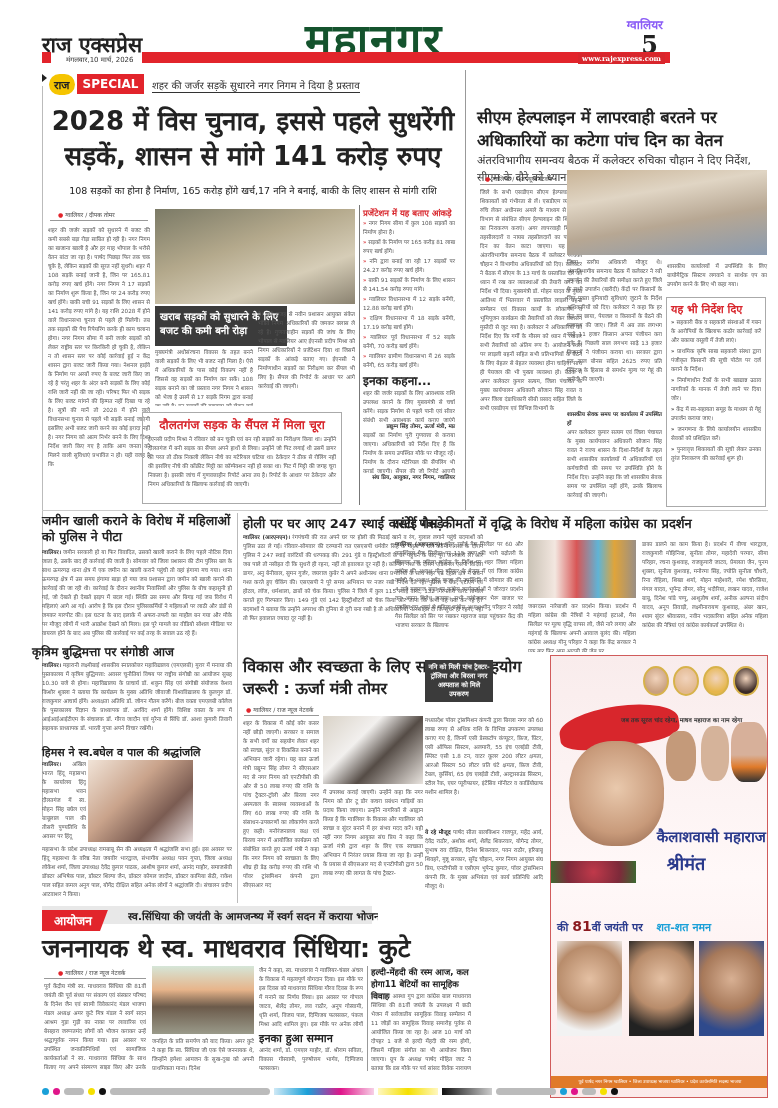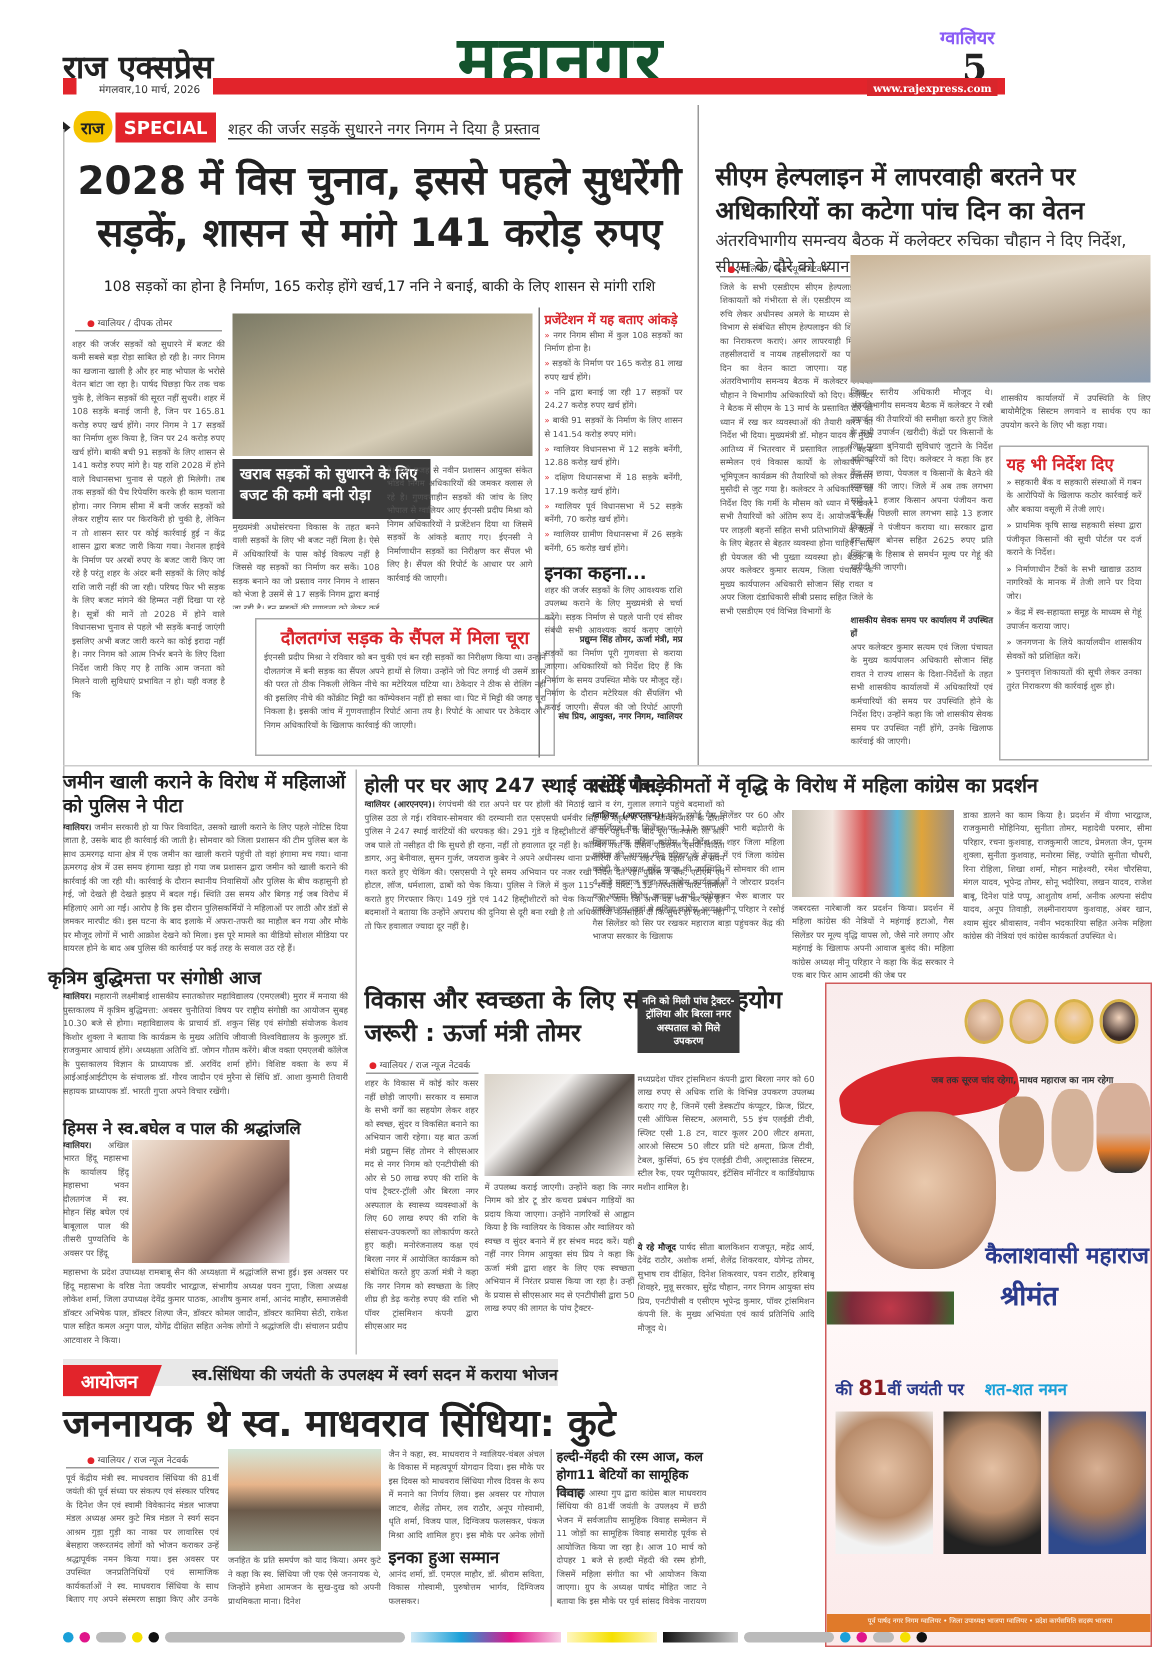--- a/index.html
+++ b/index.html
@@ -13,7 +13,7 @@
 .redbar-left{left:42px;top:52px;width:9px;height:11px;background:#e2242b}
 .date{left:66px;top:55px;font-size:7px;color:#333}
 .url{right:113px;top:53px;background:#d8262c;color:#fff;font-size:7px;font-family:"DejaVu Serif",serif;font-weight:bold;padding:1px 4px}
-.special{left:42px;top:74px;display:flex;align-items:center;gap:2px}
+.special{left:42px;top:74px;display:flex;align-items:flex-start;gap:2px}
 .special .tri{width:0;height:0;border-left:5px solid #222;border-top:4px solid transparent;border-bottom:4px solid transparent}
 .special .raj{background:#f5c400;border-radius:12px;font-weight:bold;font-size:11px;padding:3px 5px;color:#222}
 .special .sp{background:#e2242b;color:#fff;font-weight:bold;font-size:12px;padding:3px 6px}

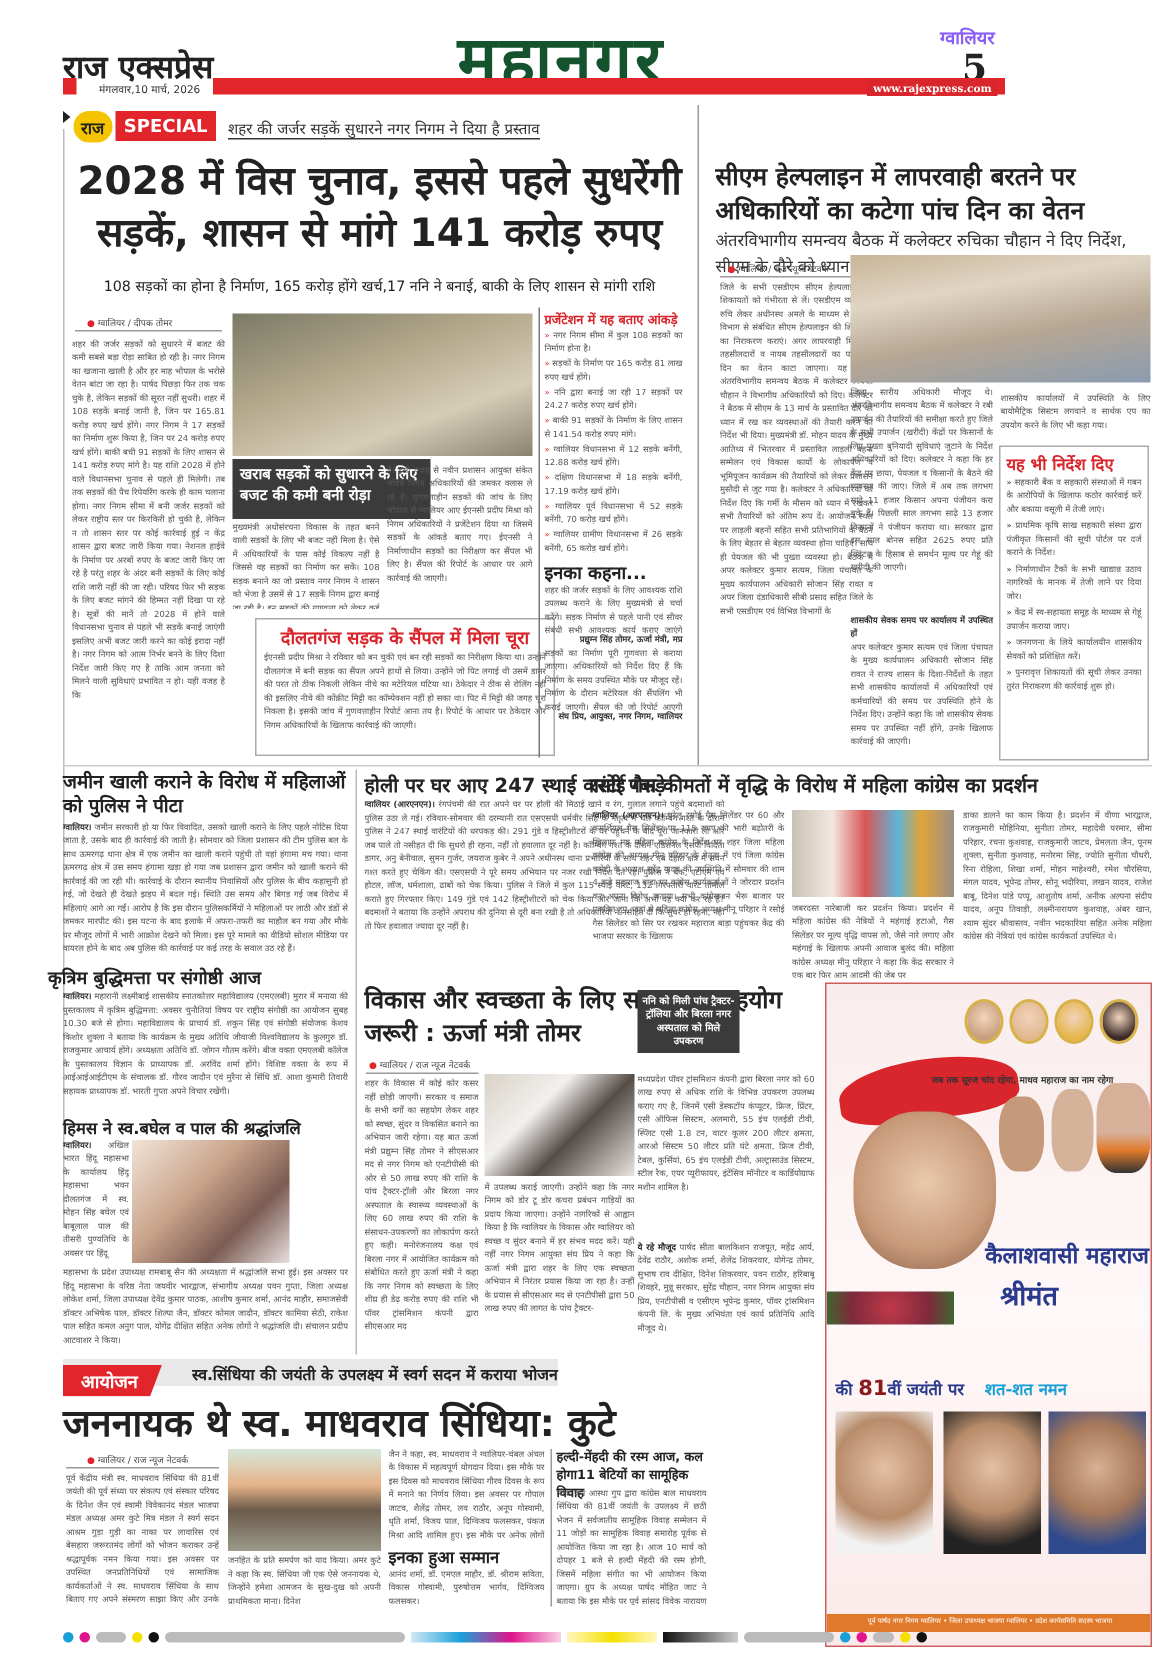--- a/index.html
+++ b/index.html
@@ -68,7 +68,7 @@
 <div class="abs body-text" style="left:155px;top:348px;width:98px;height:58px;overflow:hidden">मुख्यमंत्री अधोसंरचना विकास के तहत बनने वाली सड़कों के लिए भी बजट नहीं मिला है। ऐसे में अधिकारियों के पास कोई विकल्प नहीं है जिससे वह सड़कों का निर्माण कर सकें। 108 सड़क बनाने का जो प्रस्ताव नगर निगम ने शासन को भेजा है उसमें से 17 सड़कें निगम द्वारा बनाई जा रही है। इन सड़कों की गुणवत्ता को लेकर कई बार शिकायत हो चुकी</div>
 <div class="abs body-text" style="left:258px;top:310px;width:97px;height:96px;overflow:hidden">है। इसी वजह से नवीन प्रशासन आयुक्त संकेत भोंडवे निगम अधिकारियों की जमकर क्लास ले रहे है। गुणवत्ताहीन सड़कों की जांच के लिए भोपाल से ग्वालियर आए ईएनसी प्रदीप मिश्रा को निगम अधिकारियों ने प्रजेंटेशन दिया था जिसमें सड़कों के आंकड़े बताए गए। ईएनसी ने निर्माणाधीन सड़कों का निरीक्षण कर सैंपल भी लिए है। सैंपल की रिपोर्ट के आधार पर आगे कार्रवाई की जाएगी।</div>
 
-<div class="abs box" style="left:170px;top:412px;width:200px;height:92px;border-color:#aaa">
+<div class="abs box" style="left:142px;top:412px;width:200px;height:92px;border-color:#aaa">
   <div class="h-red" style="text-align:center;font-size:12px;margin-top:3px">दौलतगंज सड़क के सैंपल में मिला चूरा</div>
   <div class="body-text" style="padding:2px 5px;height:64px;overflow:hidden">ईएनसी प्रदीप मिश्रा ने रविवार को बन चुकी एवं बन रही सड़कों का निरीक्षण किया था। उन्होंने दौलतगंज में बनी सड़क का सैंपल अपने हाथों से लिया। उन्होंने जो पिट लगाई थी उसमें डामर की परत तो ठीक निकली लेकिन नीचे का मटेरियल घटिया था। ठेकेदार ने ठीक से रोलिंग नहीं की इसलिए नीचे की कोंक्रीट मिट्टी का कॉम्पेक्शन नहीं हो सका था। पिट में मिट्टी की जगह चूरा निकला है। इसकी जांच में गुणवत्ताहीन रिपोर्ट आना तय है। रिपोर्ट के आधार पर ठेकेदार और निगम अधिकारियों के खिलाफ कार्रवाई की जाएगी।</div>
 </div>

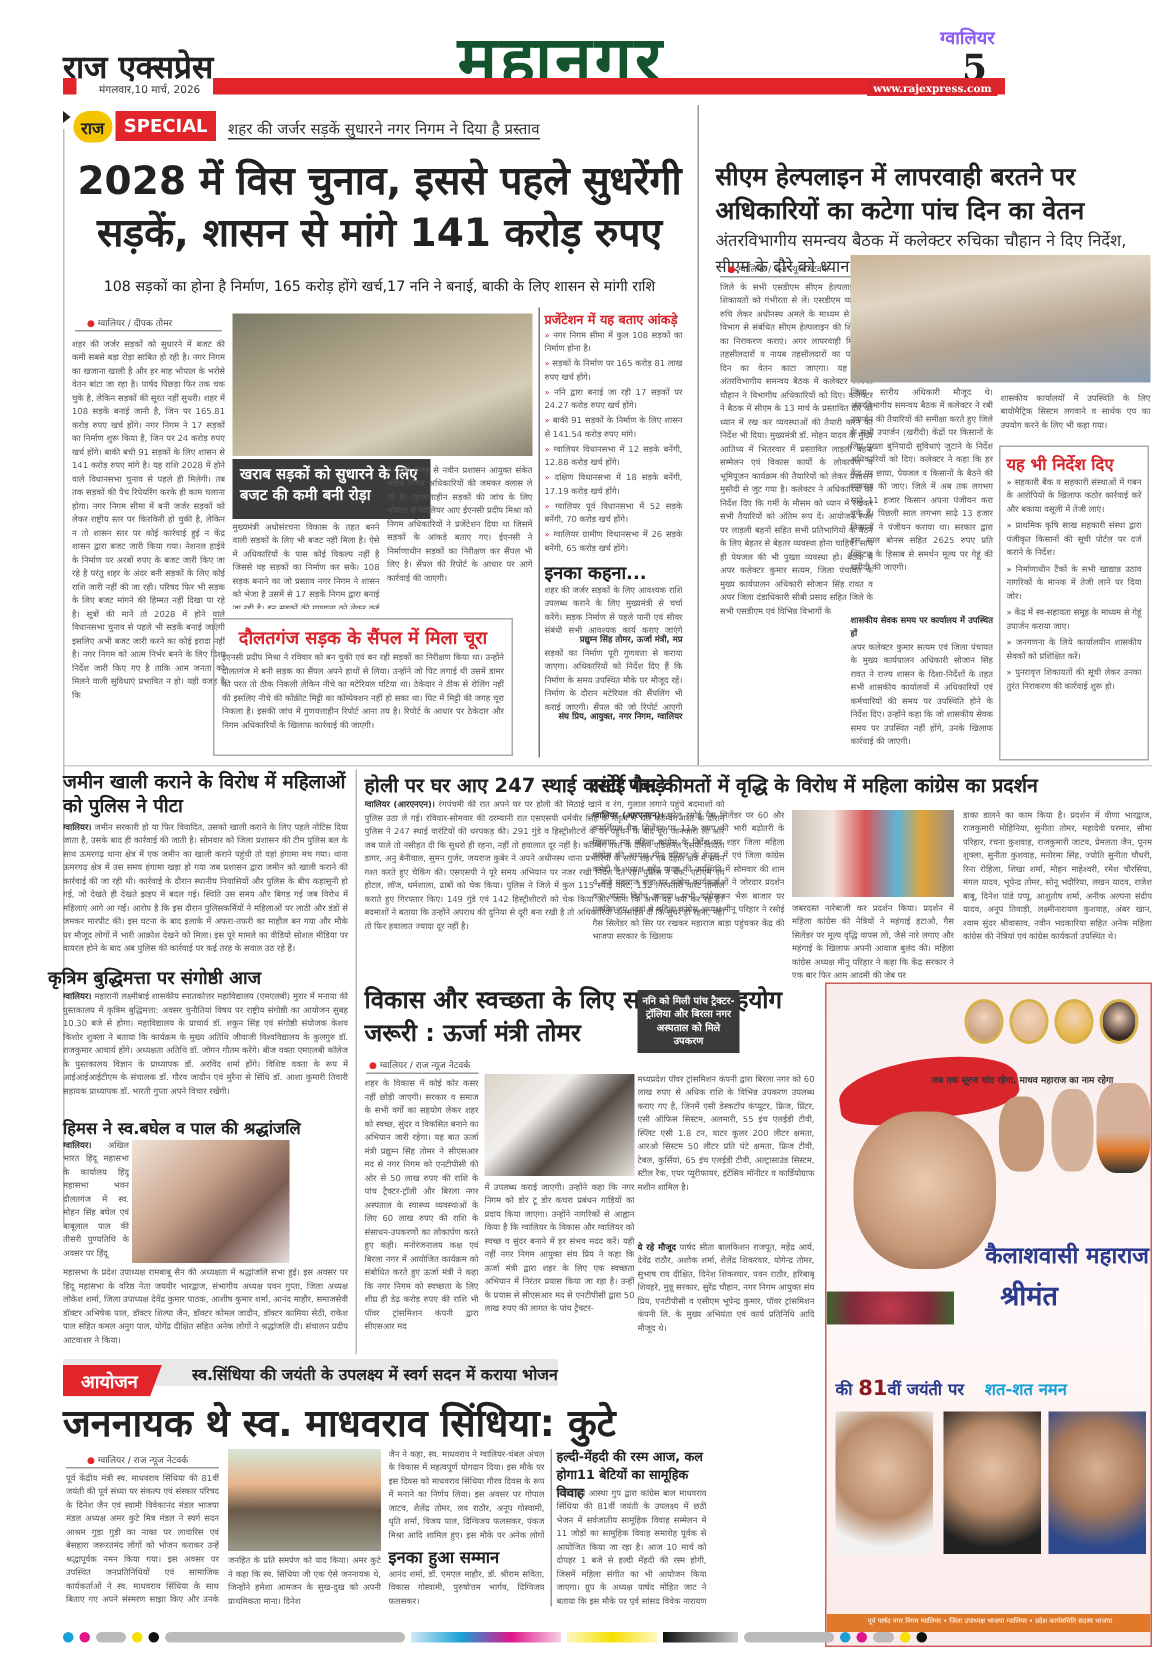--- a/index.html
+++ b/index.html
@@ -179,7 +179,7 @@
 
 <div class="abs" style="left:42px;top:906px;width:330px;height:18px;background:#e8e8e8"></div>
 <div class="abs ayojan" style="clip-path:polygon(0 0,100% 0,88% 100%,0 100%)">आयोजन</div>
-<div class="abs" style="left:128px;top:909px;width:250px;font-size:10.5px;font-weight:bold;color:#222;white-space:nowrap;overflow:hidden">स्व.सिंधिया की जयंती के उपलक्ष्य में स्वर्ग सदन में कराया भोजन</div>
+<div class="abs" style="left:128px;top:909px;width:250px;font-size:10.5px;font-weight:bold;color:#222;white-space:nowrap;overflow:hidden">स्व.सिंधिया की जयंती के आमजन्ष्य में स्वर्ग सदन में कराया भोजन</div>
 <div class="abs h-bottom">जननायक थे स्व. माधवराव सिंधिया: कुटे</div>
 <div class="abs byline" style="left:58px;top:969px"><span class="dot">● </span><span>ग्वालियर / राज न्यूज नेटवर्क</span></div>
 <div class="abs" style="left:44px;top:978px;width:102px;height:1px;background:#999"></div>

